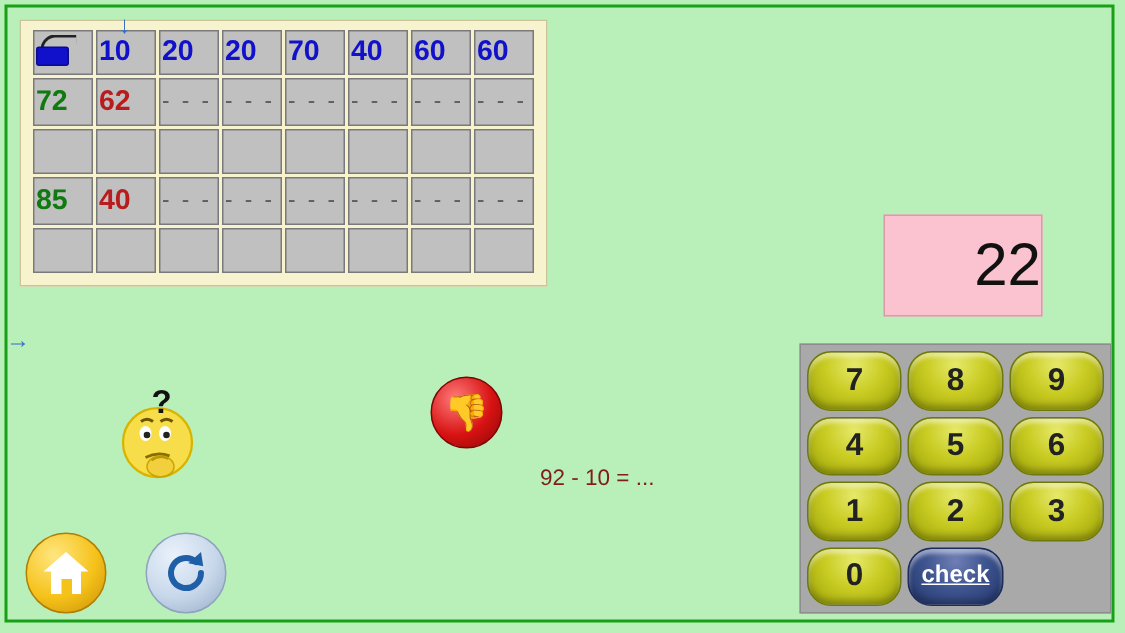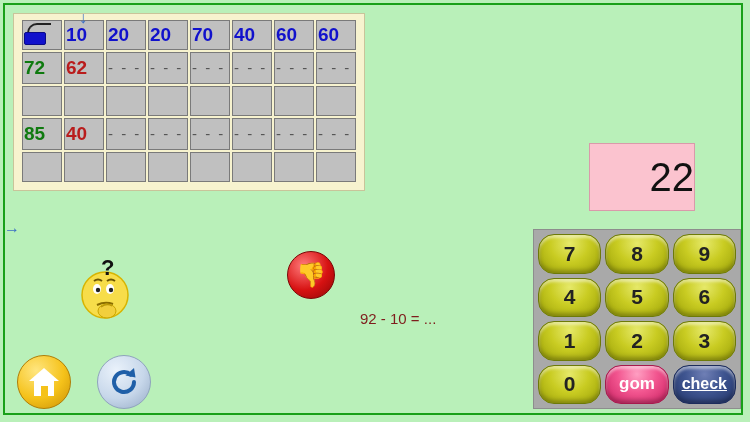--- a/index.html
+++ b/index.html
@@ -240,7 +240,6 @@
       <div class="key">2</div>
       <div class="key">3</div>
       <div class="key">0</div>
-      <div class="key gom">gom</div>
       <div class="key check">check</div>
     </div>
 

